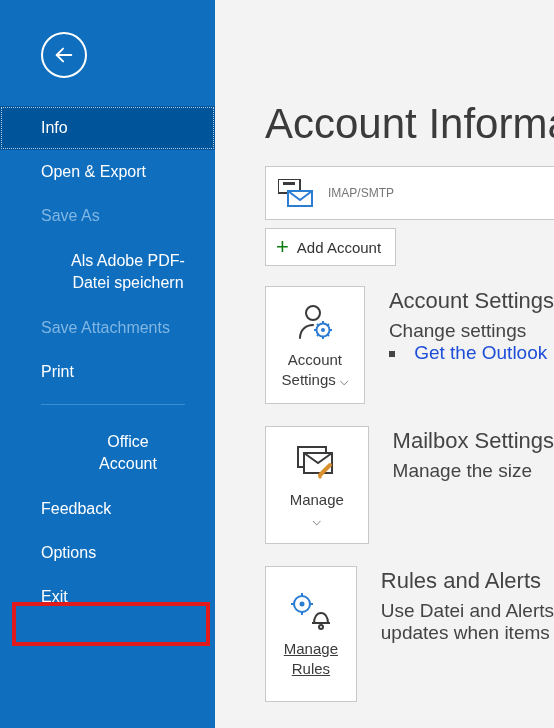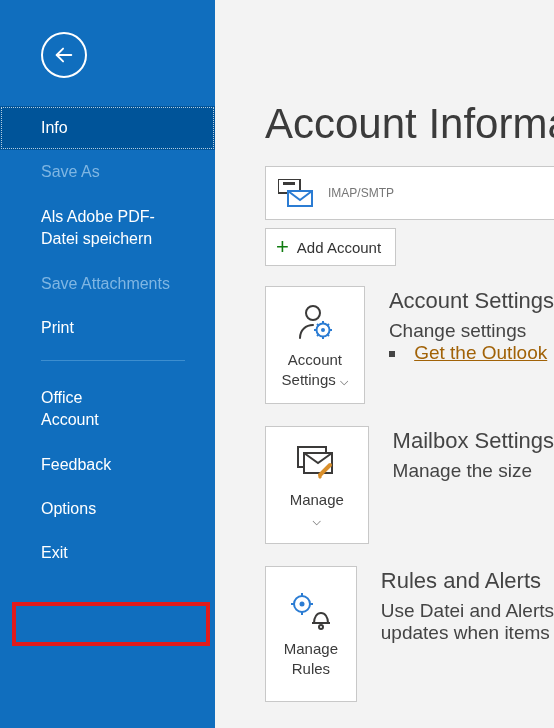--- a/index.html
+++ b/index.html
@@ -203,6 +203,9 @@
     <div class="menu">
       <div class="menu-item selected">
         <span>Info</span>
+      </div>
+      <div class="menu-item">
+        <span>Open &amp; Export</span>
       </div>
       <div class="menu-item disabled">
         <span>Save As</span>

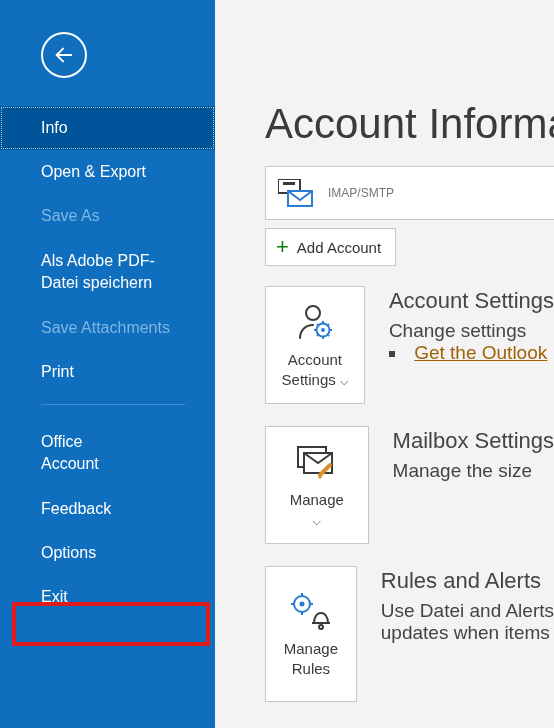--- a/index.html
+++ b/index.html
@@ -50,7 +50,7 @@
     line-height: 20px;
     cursor: pointer;
   }
-  .menu-item.two-line { line-height: 22px; }
+  .menu-item.two-line { line-height: 22px; text-align: center; }
   .menu-item.selected {
     background: #005499;
     outline: 1px dotted rgba(255,255,255,0.7);

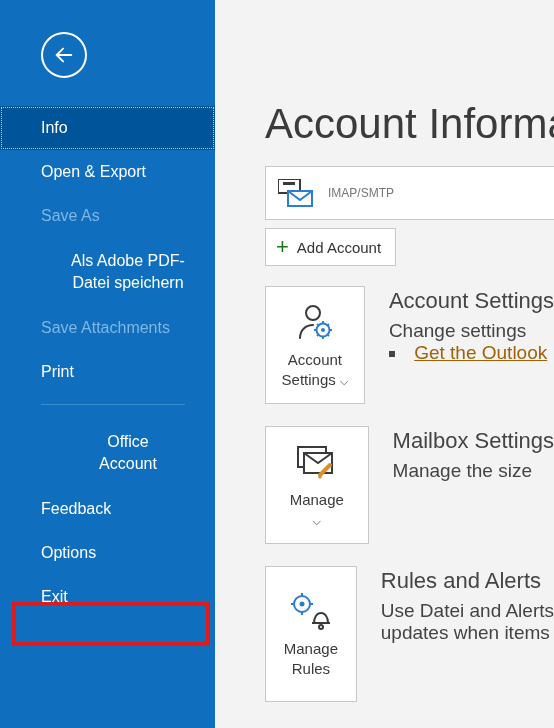--- a/index.html
+++ b/index.html
@@ -184,8 +184,7 @@
     margin-right: 14px;
   }
   .link {
-    color: #a16207;
-    text-decoration: underline;
+    color: #1d4ed8;
   }
 </style>
 </head>

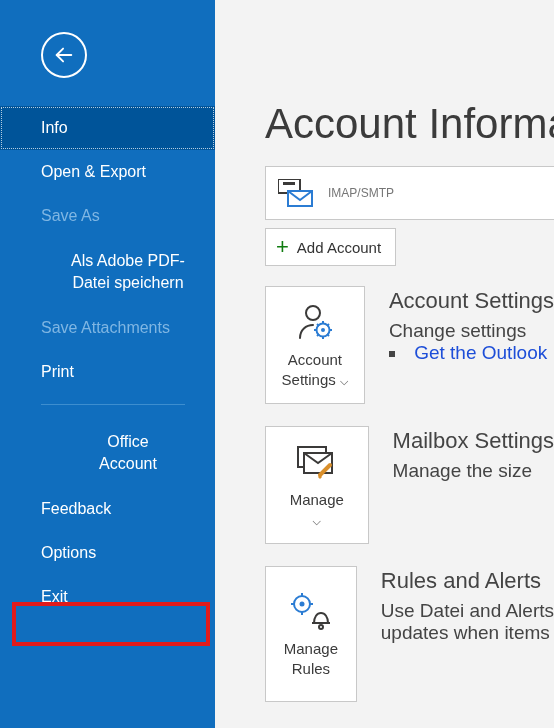--- a/index.html
+++ b/index.html
@@ -148,7 +148,7 @@
     text-align: center;
     cursor: pointer;
   }
-  .big-btn.tall { height: 134px; }
+  .big-btn.tall { height: 134px; text-decoration: underline; }
   .big-btn .icon-slot {
     height: 44px;
     display:flex; align-items:center; justify-content:center;

